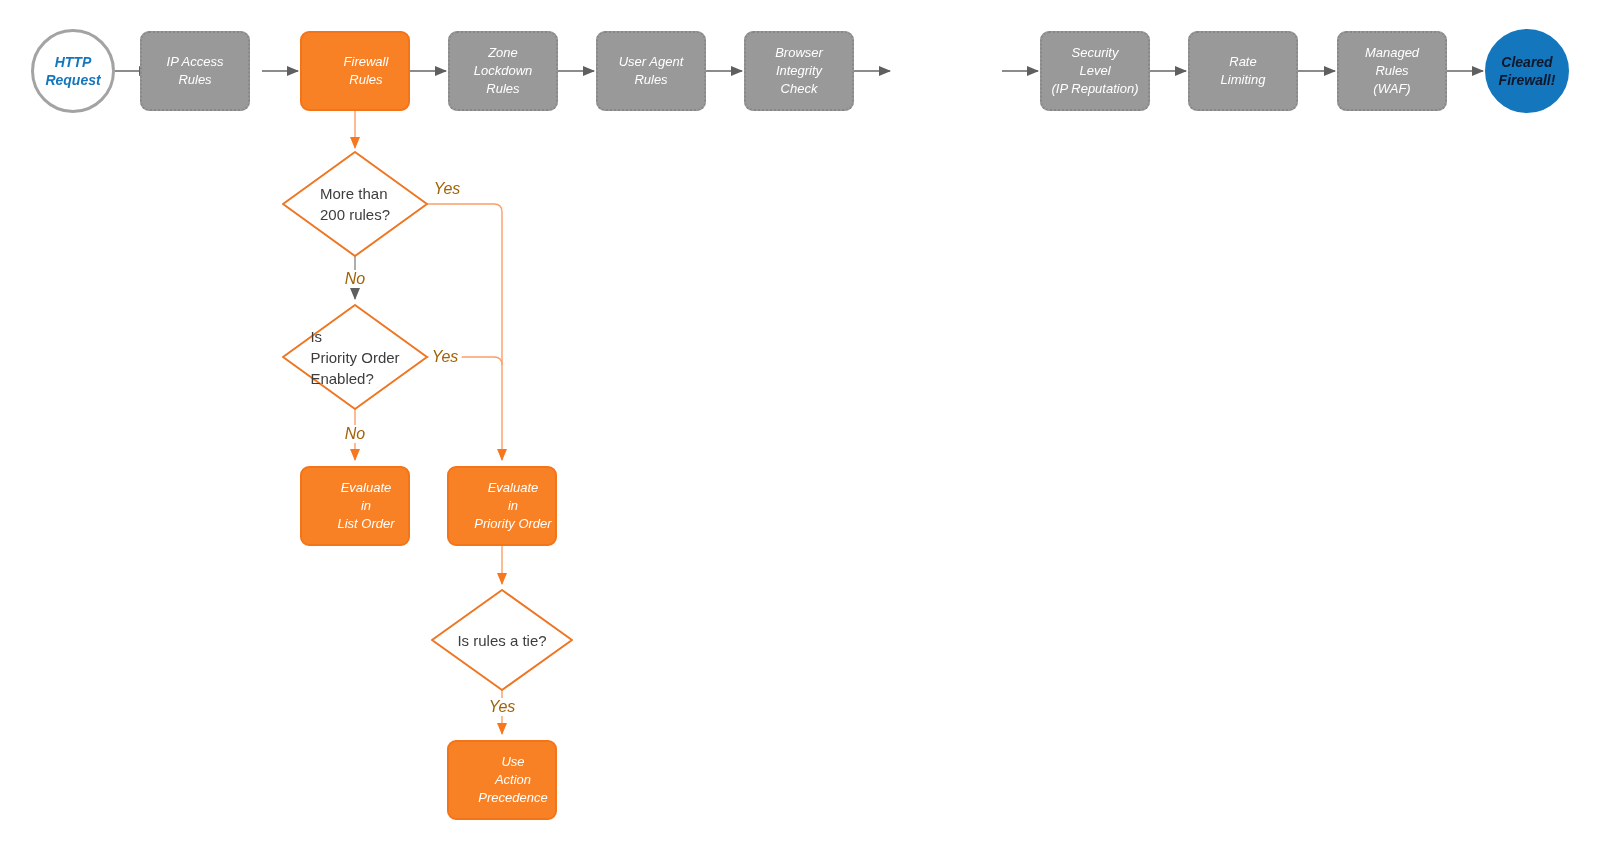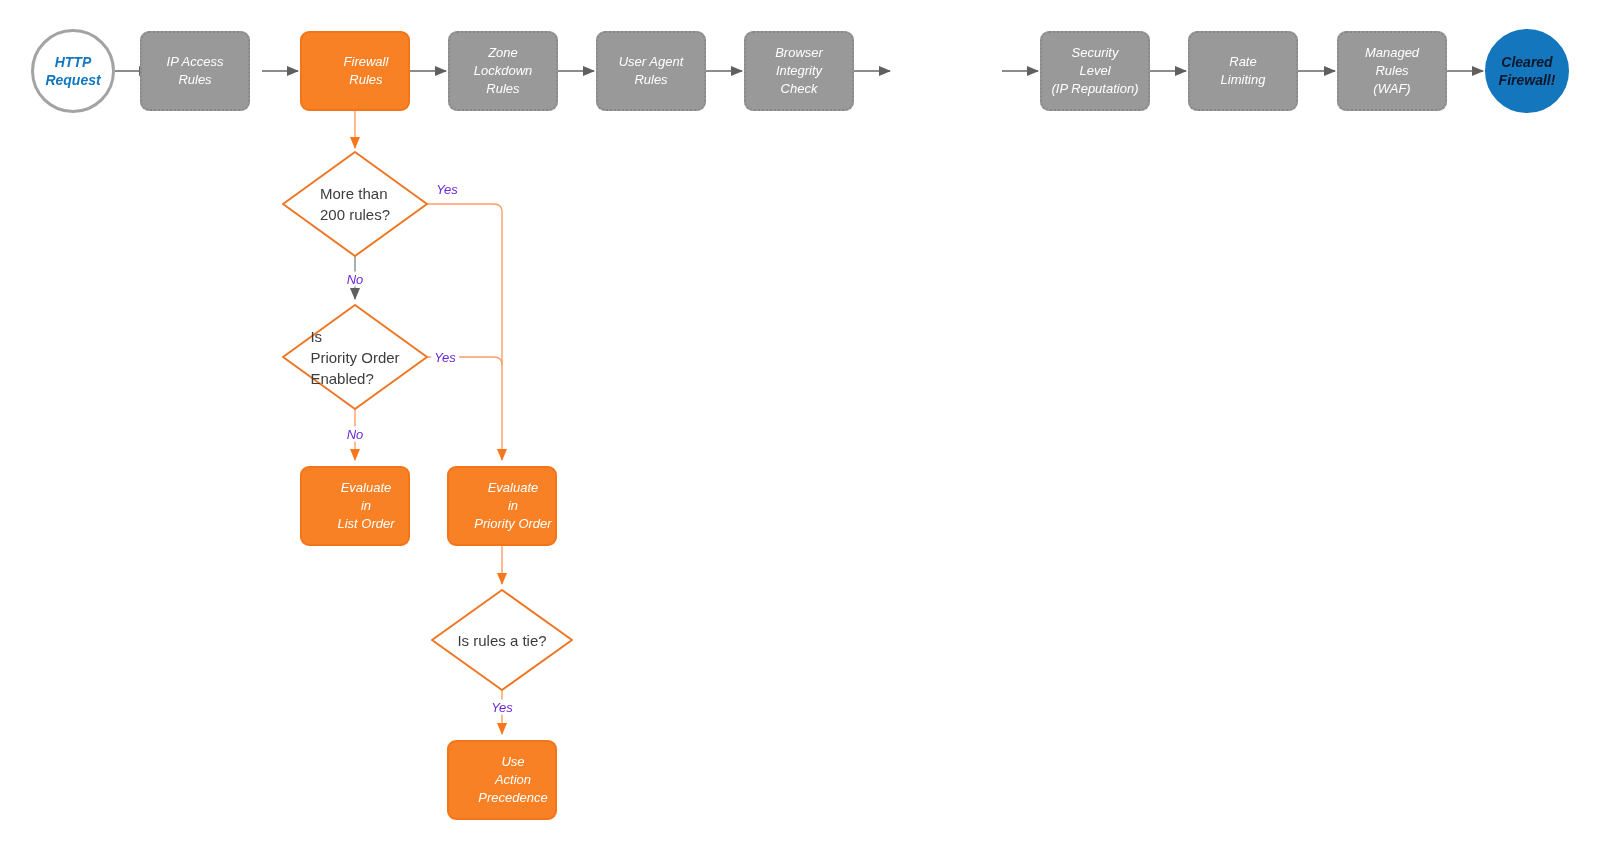--- a/index.html
+++ b/index.html
@@ -21,8 +21,8 @@
   .end{top:29px;left:1485px;background:#1477be;border:4px solid #1477be;color:#0f172a;}
   .dlabel{position:absolute;z-index:2;transform:translate(-50%,-50%);color:#3d3d3d;
     font-size:15px;line-height:1.4;text-align:left;white-space:pre-line;}
-  .elabel{position:absolute;z-index:2;transform:translate(-50%,-50%);color:#6d28d9;
-    font-size:13px;font-style:italic;background:#ffffff;padding:0 3px;}
+  .elabel{position:absolute;z-index:2;transform:translate(-50%,-50%);color:#a16207;
+    font-size:16px;font-style:italic;background:#ffffff;padding:0 3px;}
 </style>
 </head>
 <body>

